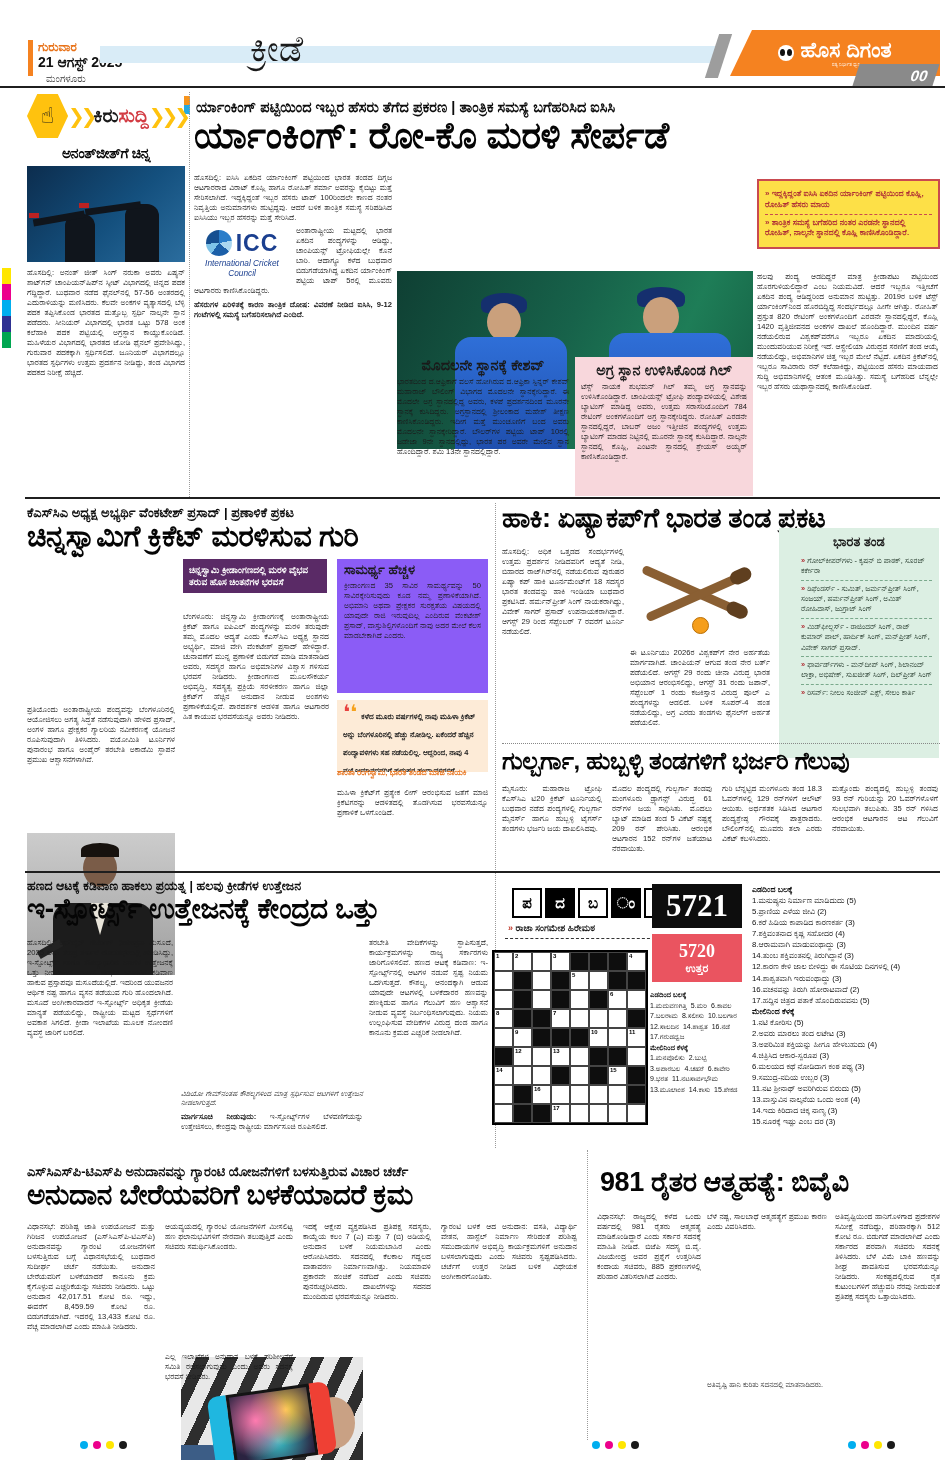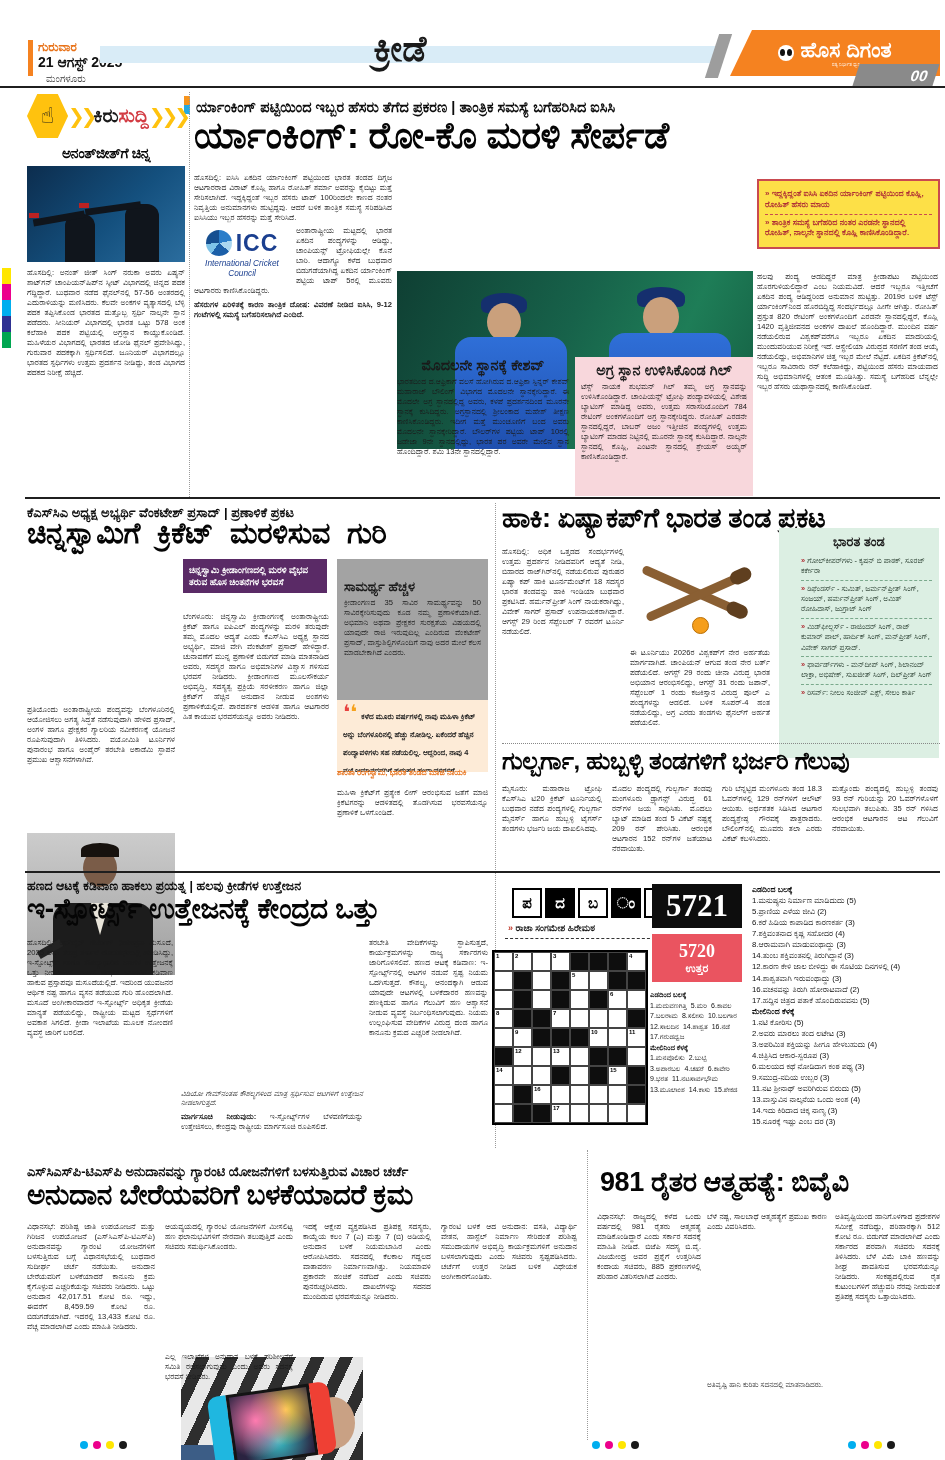--- a/index.html
+++ b/index.html
@@ -17,7 +17,7 @@
   .hd-date{font-size:14px;font-weight:bold;color:#111;}
   .hd-city{font-size:10px;color:#333;}
   .hd-band{background:#d9ecf7;}
-  .hd-title{font-size:36px;font-weight:bold;text-align:center;}
+  .hd-title{font-size:36px;font-weight:normal;}
   .logo-orange{background:#f58220;clip-path:polygon(22px 0,100% 0,100% 100%,0 100%);display:flex;align-items:center;justify-content:center;gap:6px;}
   .logo-text{color:#fff;font-weight:bold;font-size:21px;line-height:1;}
   .logo-tag{color:#fff;font-size:5px;text-align:center;}

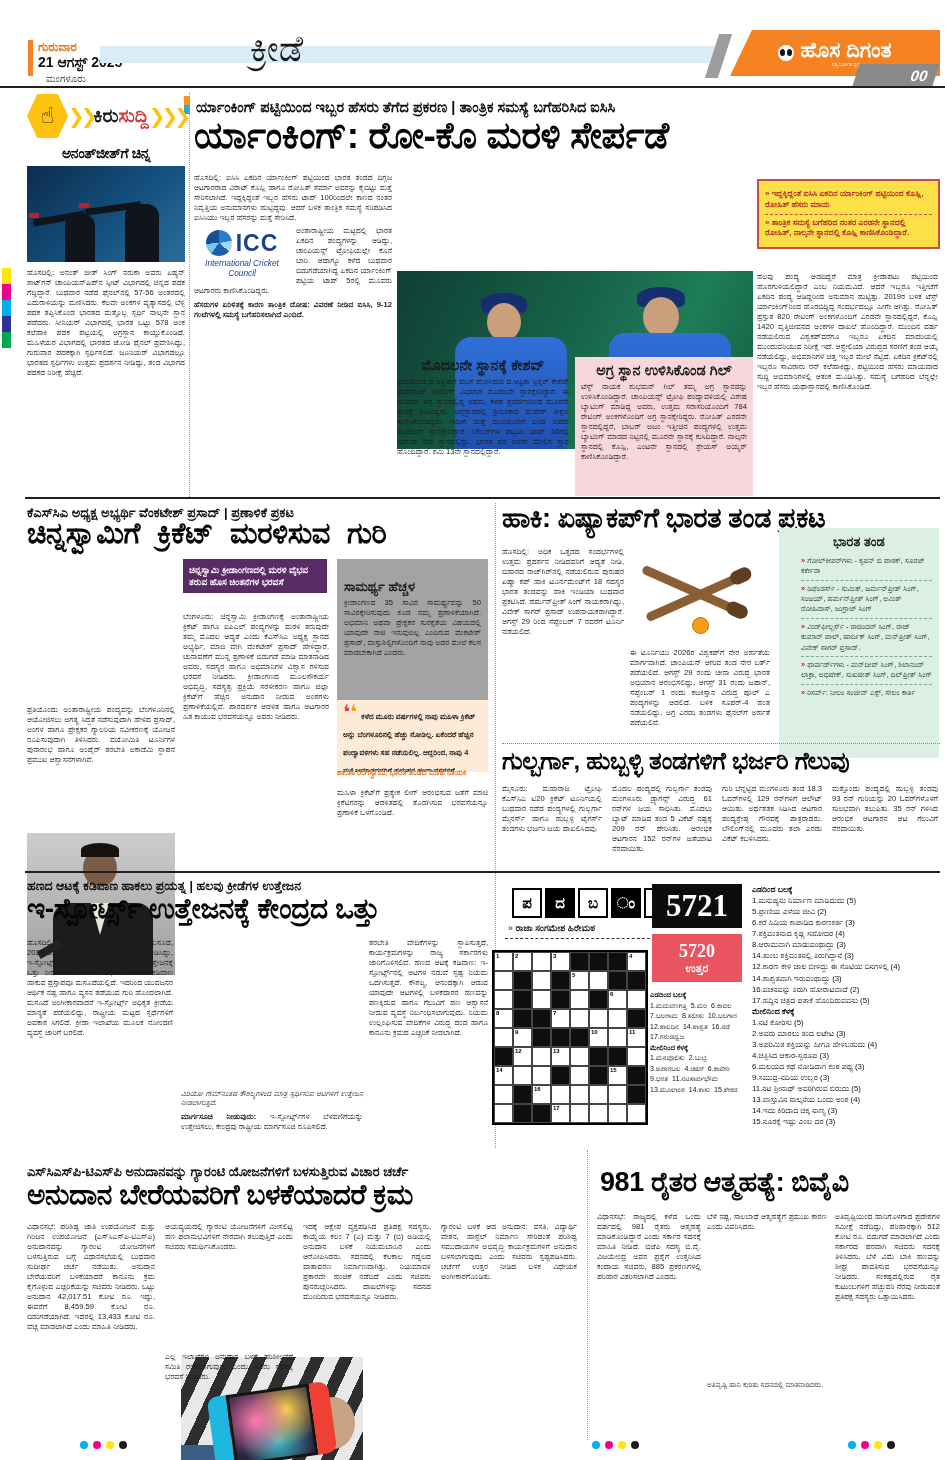--- a/index.html
+++ b/index.html
@@ -209,7 +209,7 @@
   <div class="abs rule" style="left:25px;top:497px;width:915px;"></div>
 
   <div class="abs kicker" style="left:27px;top:505px;font-size:13px;">ಕೆಎಸ್‌ಸಿಎ ಅಧ್ಯಕ್ಷ ಅಭ್ಯರ್ಥಿ ವೆಂಕಟೇಶ್ ಪ್ರಸಾದ್ | ಪ್ರಣಾಳಿಕೆ ಪ್ರಕಟ</div>
-  <div class="abs headline" style="left:27px;top:521px;width:460px;font-size:29px;font-family:Liberation Mono, monospace;">ಚಿನ್ನಸ್ವಾಮಿಗೆ ಕ್ರಿಕೆಟ್ ಮರಳಿಸುವ ಗುರಿ</div>
+  <div class="abs headline" style="left:27px;top:521px;width:460px;font-size:29px;">ಚಿನ್ನಸ್ವಾಮಿಗೆ ಕ್ರಿಕೆಟ್ ಮರಳಿಸುವ ಗುರಿ</div>
 
   <div class="abs photo ph-prasad" style="left:27px;top:559px;width:148px;height:142px;">
     <div class="head" style="left:56px;top:16px;width:34px;height:38px;background:#7a5c48;"></div>

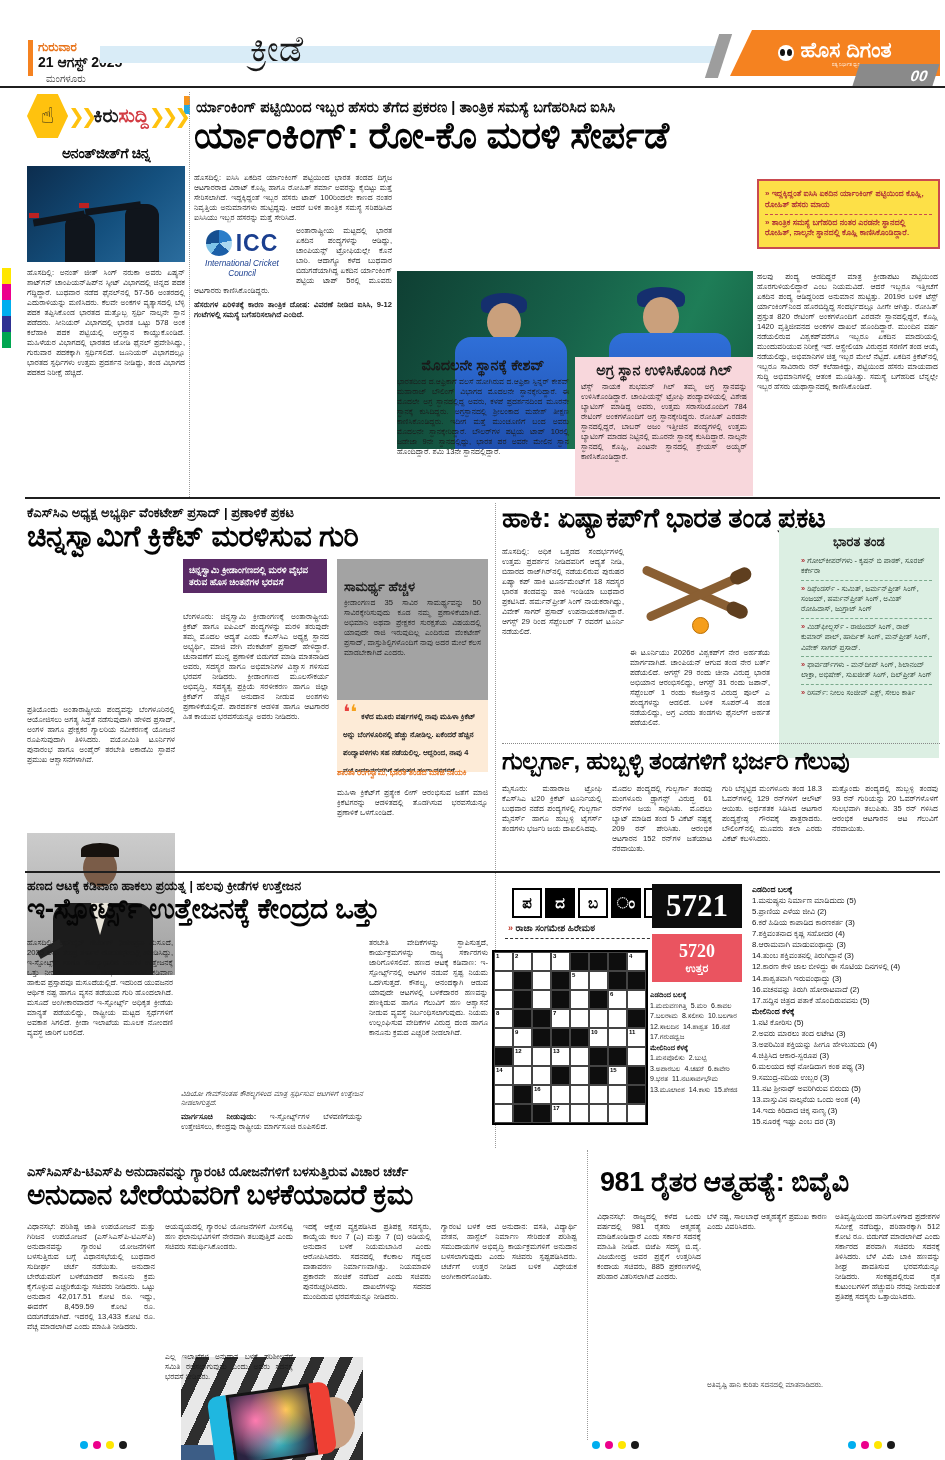--- a/index.html
+++ b/index.html
@@ -43,7 +43,7 @@
   .subbox-title{font-size:14.5px;font-weight:bold;text-align:center;margin-bottom:3px;}
   .pinkbox{background:#f8d7dc;padding:5px 6px;}
   .purplebox{background:#5a2a66;color:#fff;font-size:9px;font-weight:bold;padding:5px 6px;line-height:1.35;}
-  .lavbox{background:#a3a3a3;padding:20px 7px;}
+  .lavbox{background:#8b5cf6;padding:3px 7px;}
   .lavbox .t{font-size:13px;font-weight:bold;margin-bottom:3px;}
   .quotebox{background:#fdebd7;padding:5px 6px;}
   .qmark{font-size:20px;line-height:0.6;font-weight:bold;display:inline-block;}

